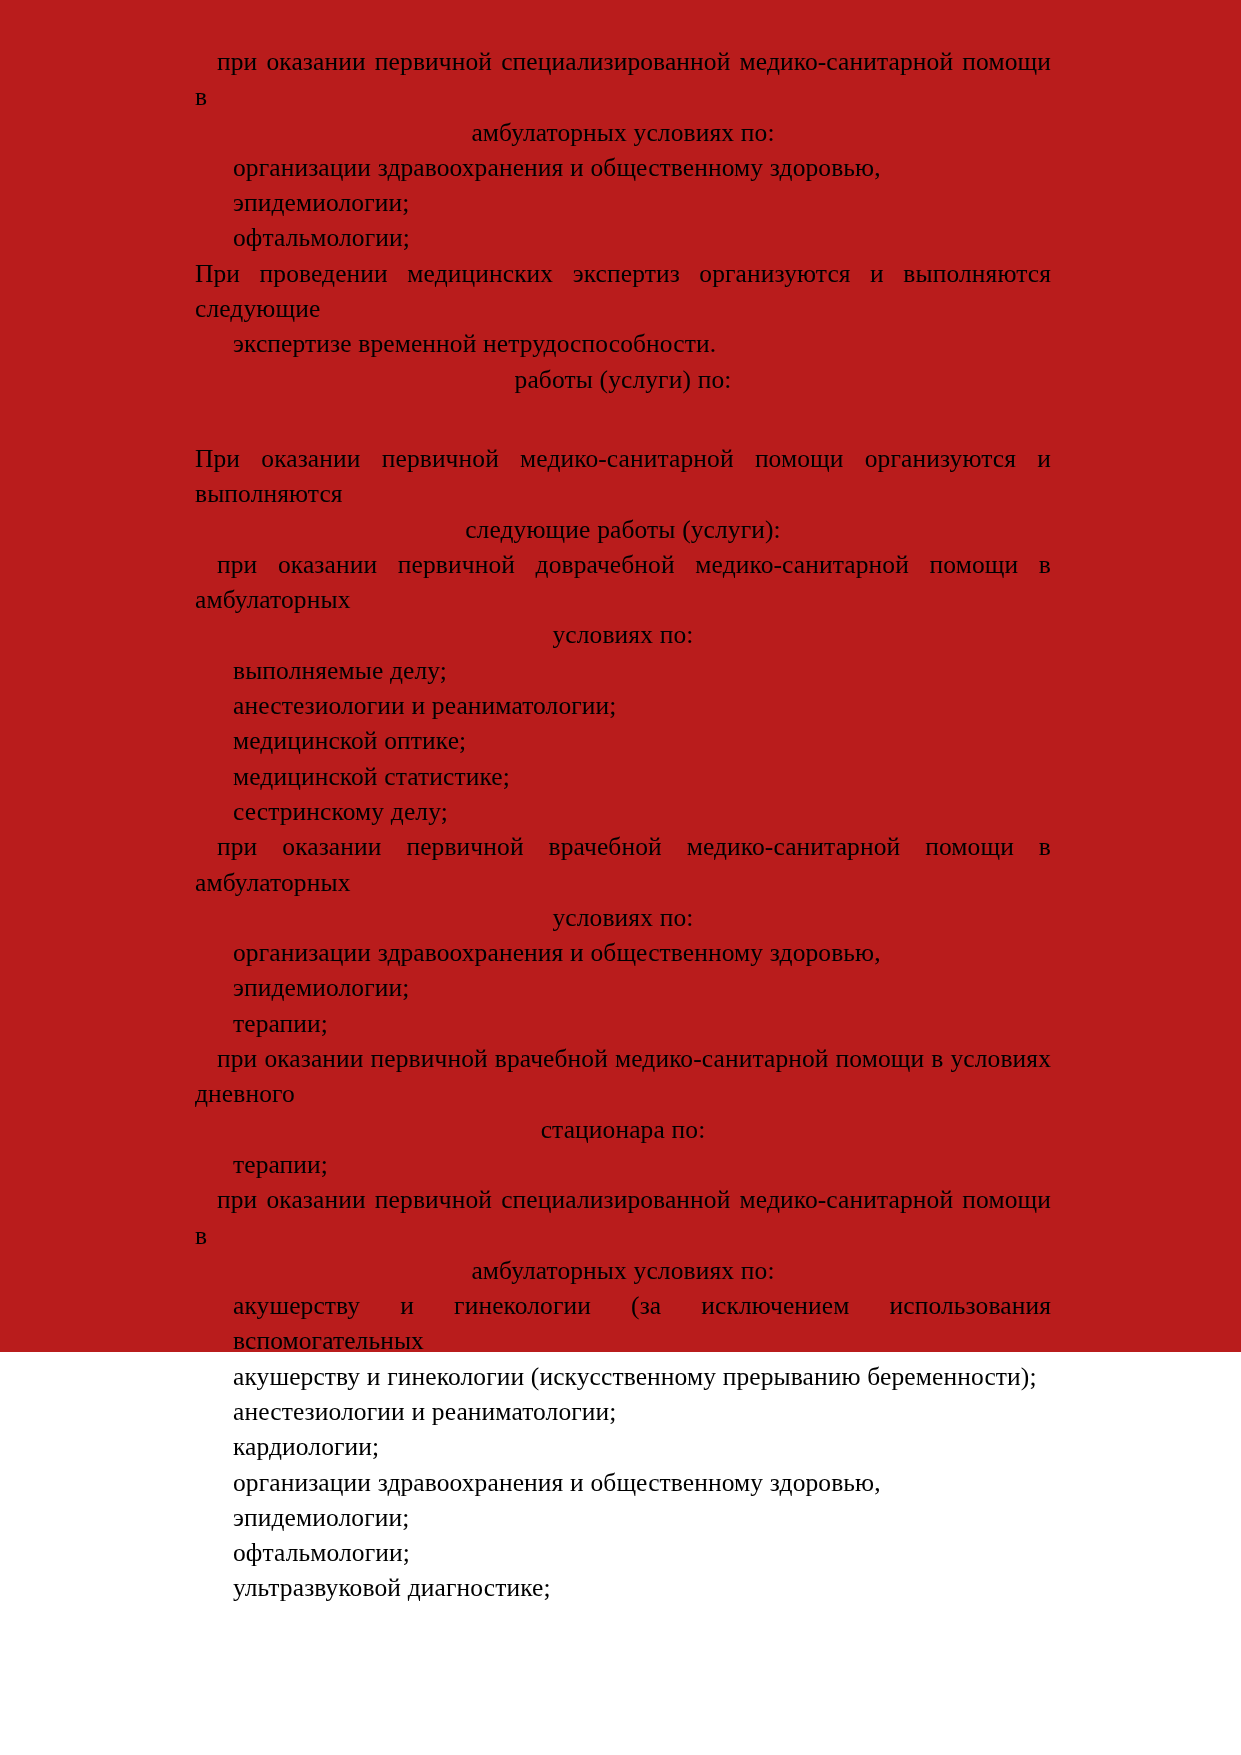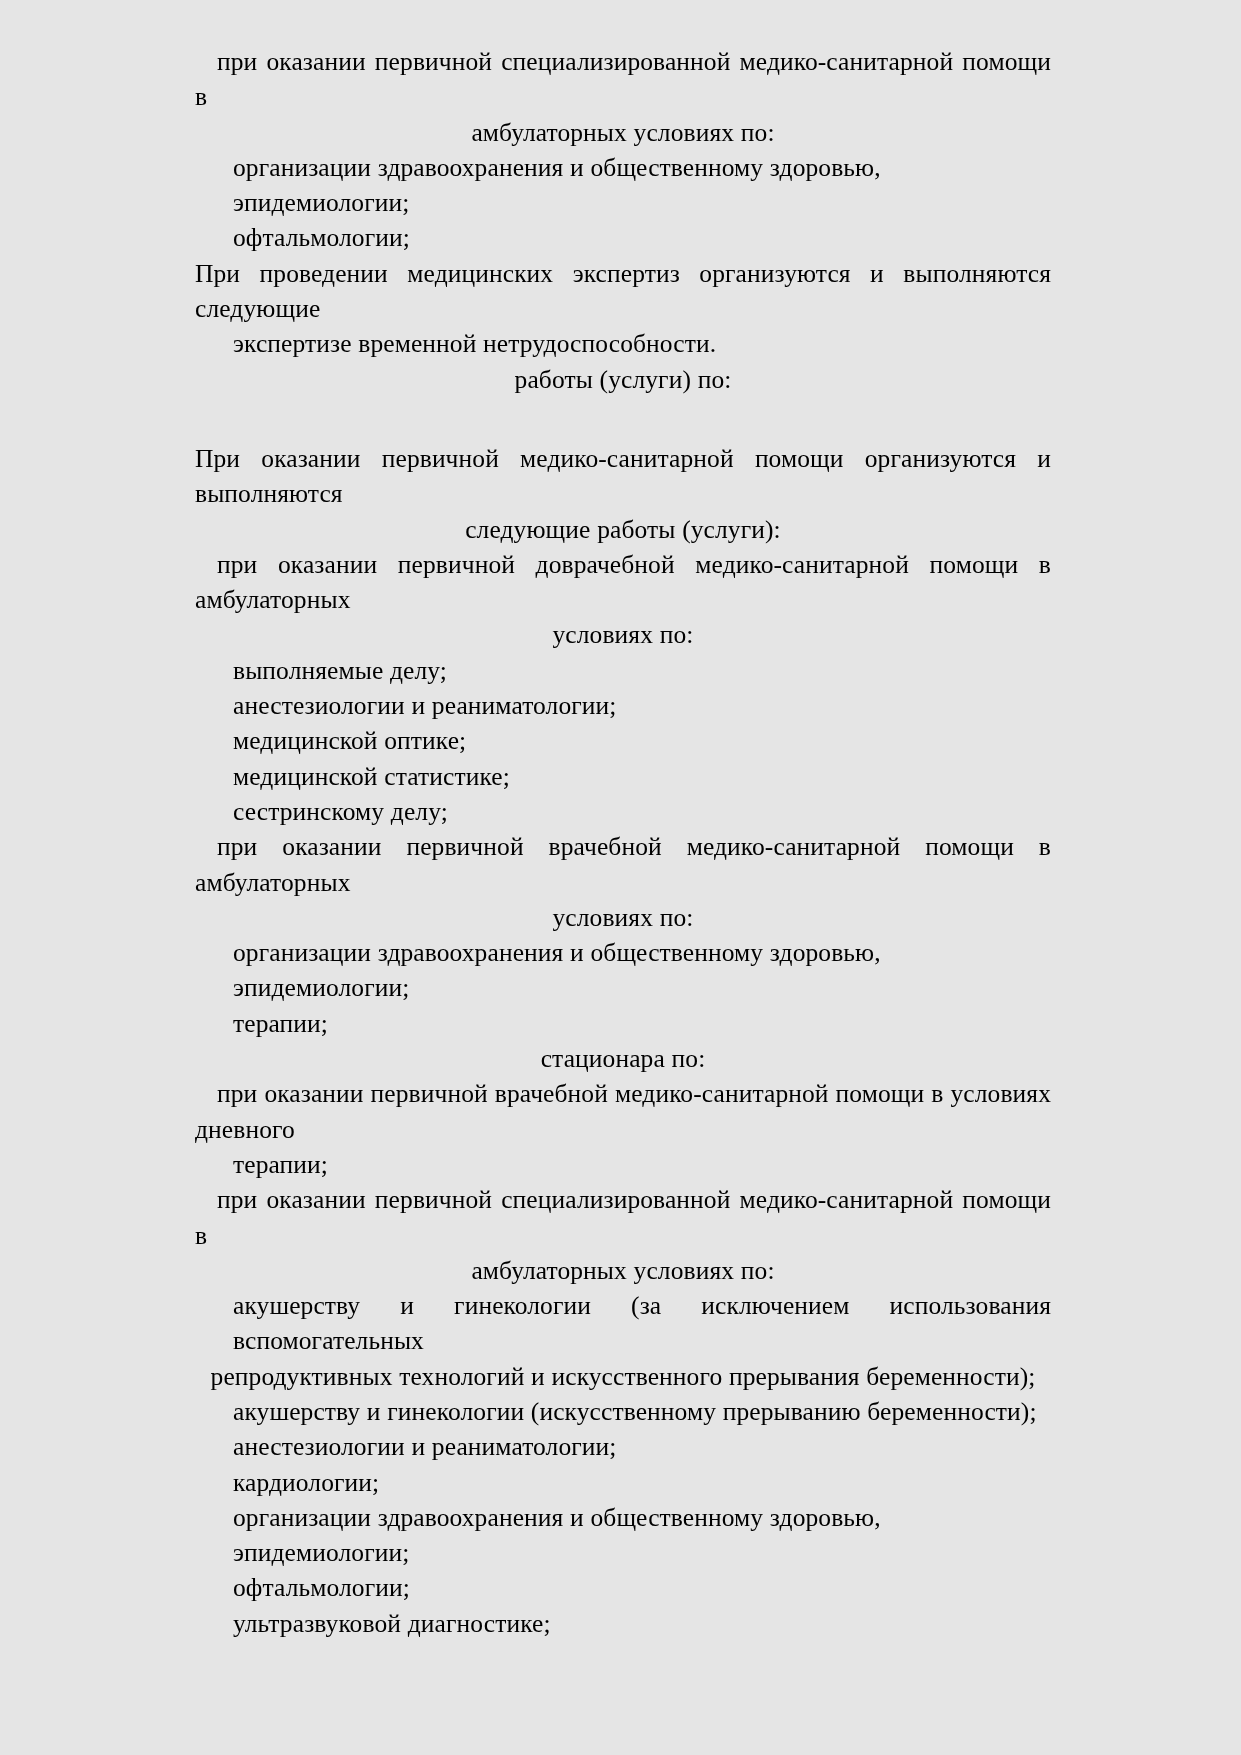--- a/index.html
+++ b/index.html
@@ -17,8 +17,8 @@
   #page {
     position: relative;
     width: 1241px;
-    height: 1755px;
-    background: #e5e5e5;
+    height: 1352px;
+    background: #b91c1c;
     box-sizing: border-box;
     padding: 44px 190px 0 195px;
   }

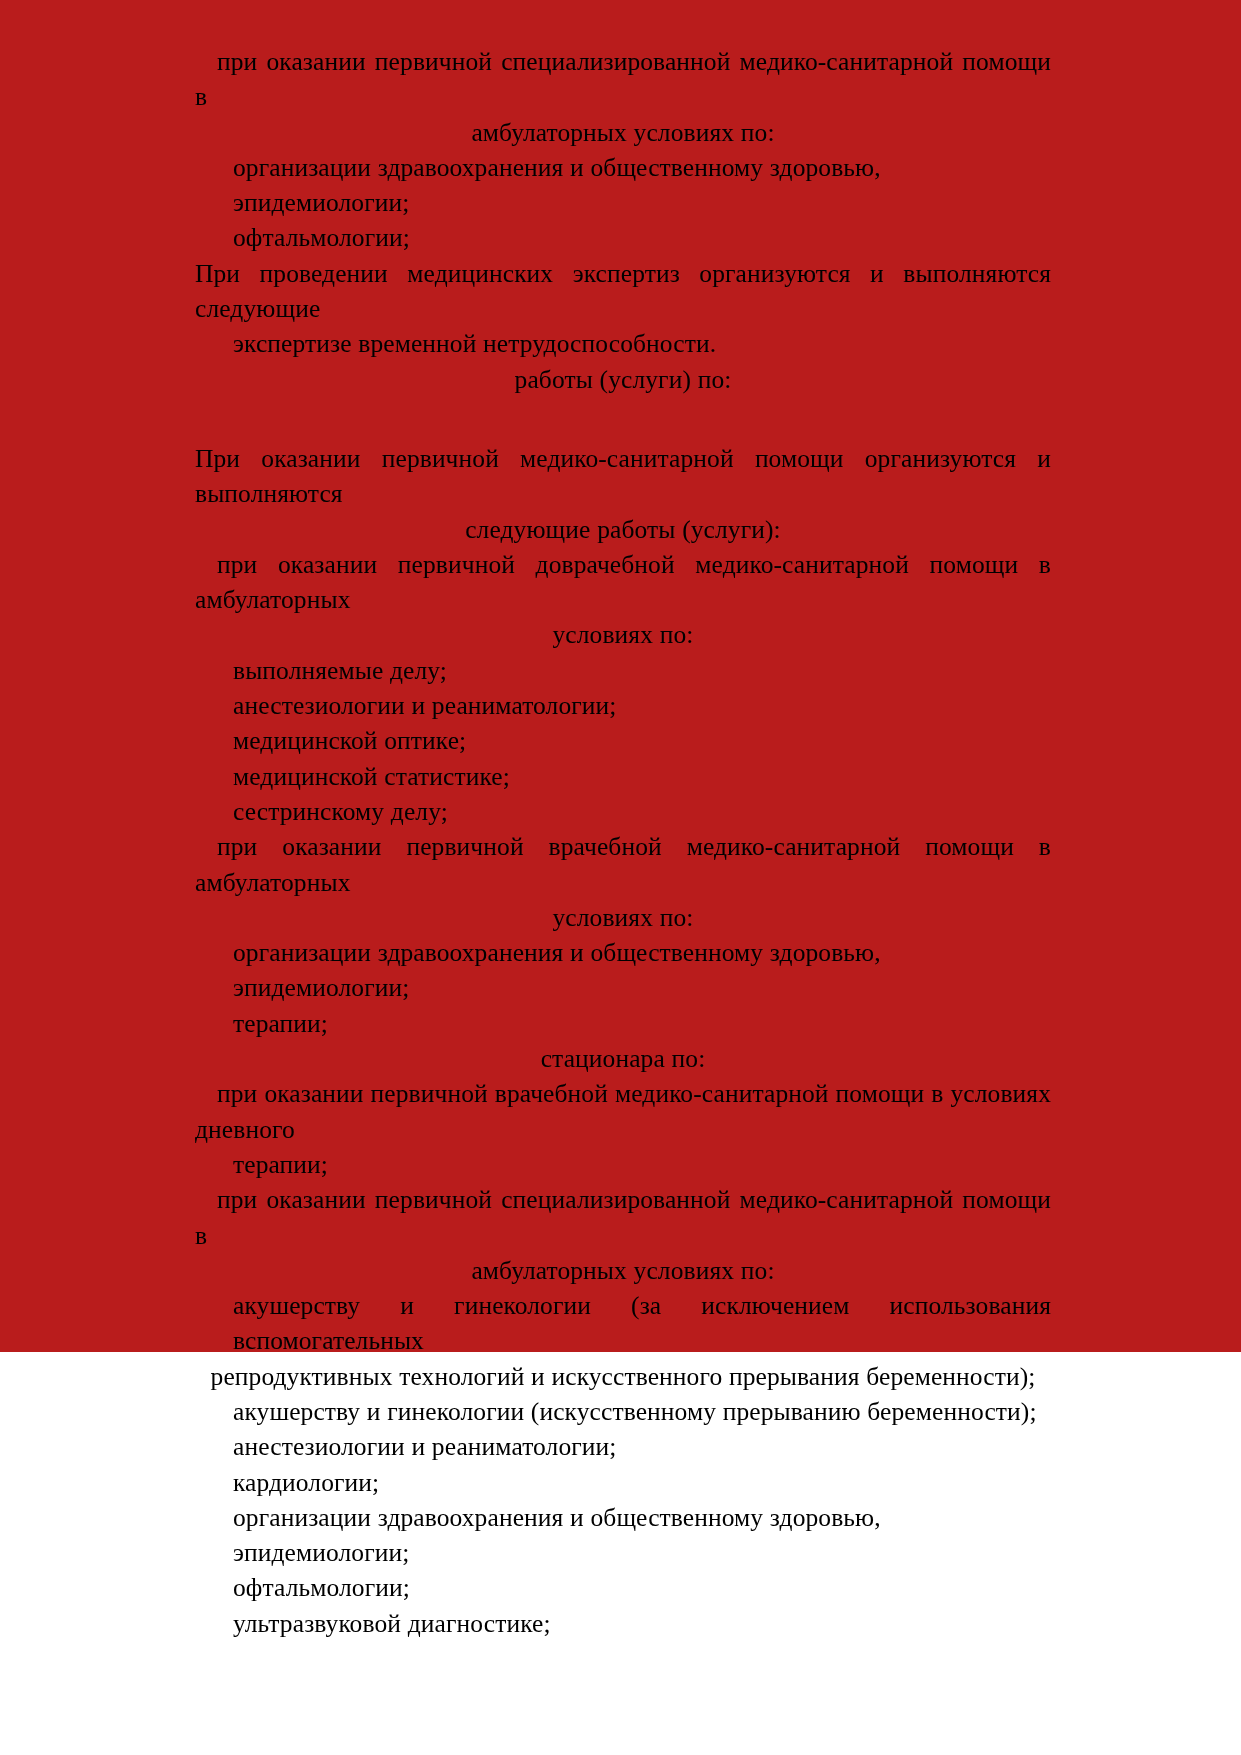--- a/index.html
+++ b/index.html
@@ -140,11 +140,11 @@
       <span>терапии;</span>
     </p>
 
+    <p class="line ind-sub nowrap-justify">
+      <span>при оказании первичной врачебной медико-санитарной помощи в условиях дневного</span>
+    </p>
     <p class="line flush">
       <span>стационара по:</span>
-    </p>
-    <p class="line ind-sub nowrap-justify">
-      <span>при оказании первичной врачебной медико-санитарной помощи в условиях дневного</span>
     </p>
     <p class="line ind-item">
       <span>терапии;</span>

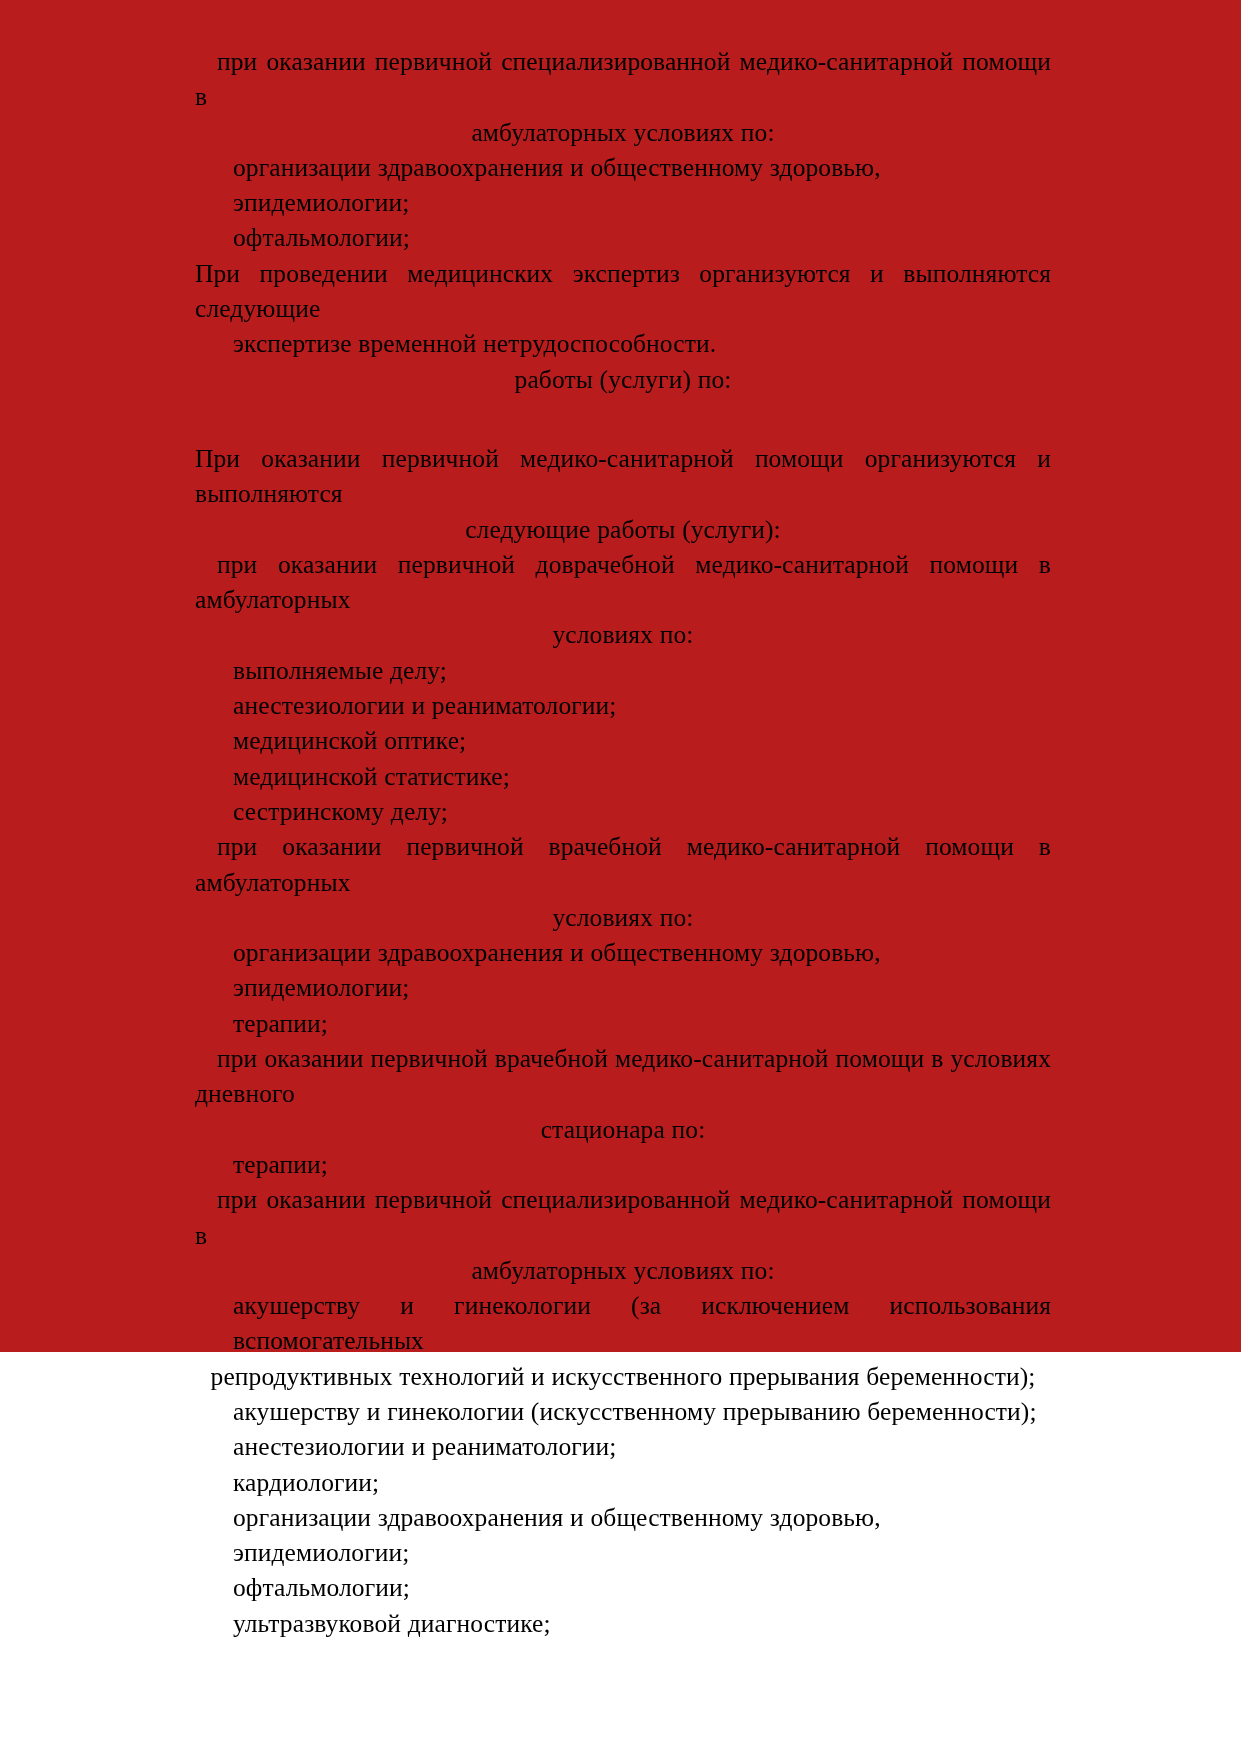--- a/index.html
+++ b/index.html
@@ -159,9 +159,6 @@
     <p class="line ind-item-just">
       <span>акушерству и гинекологии (за исключением использования вспомогательных</span>
     </p>
-    <p class="line flush">
-      <span>репродуктивных технологий и искусственного прерывания беременности);</span>
-    </p>
     <p class="line ind-item">
       <span>акушерству и гинекологии (искусственному прерыванию беременности);</span>
     </p>

